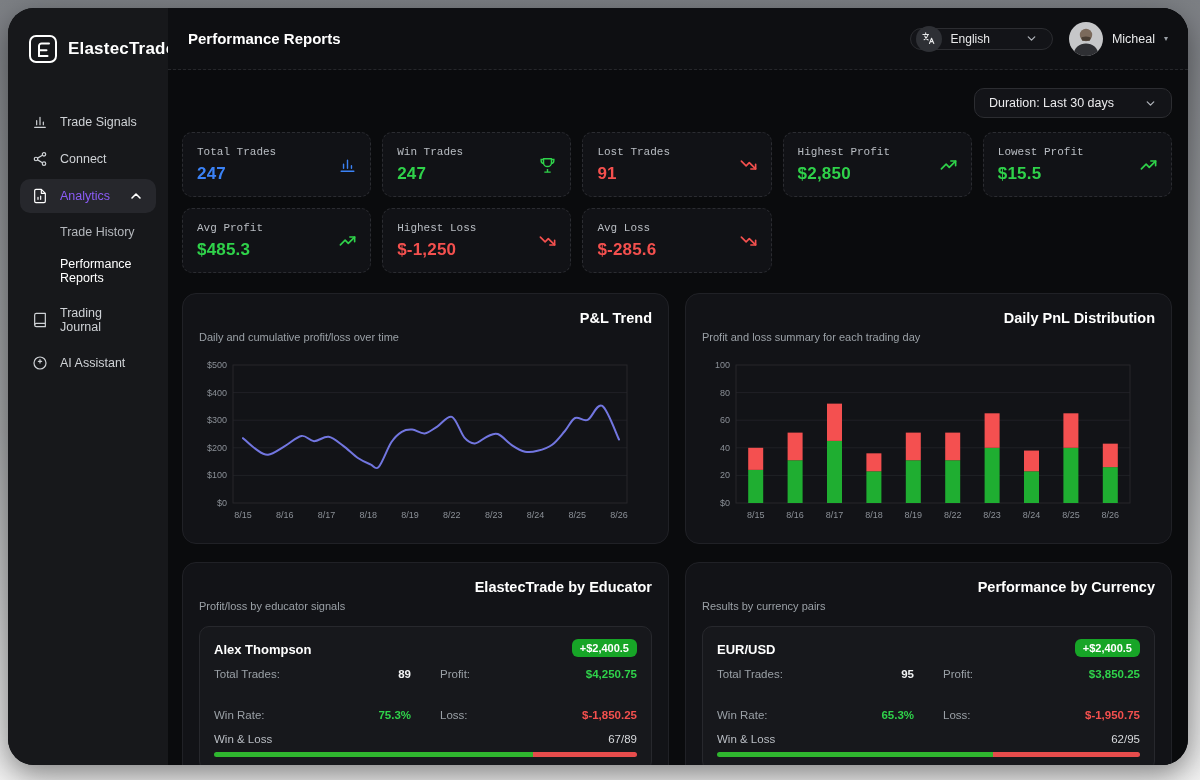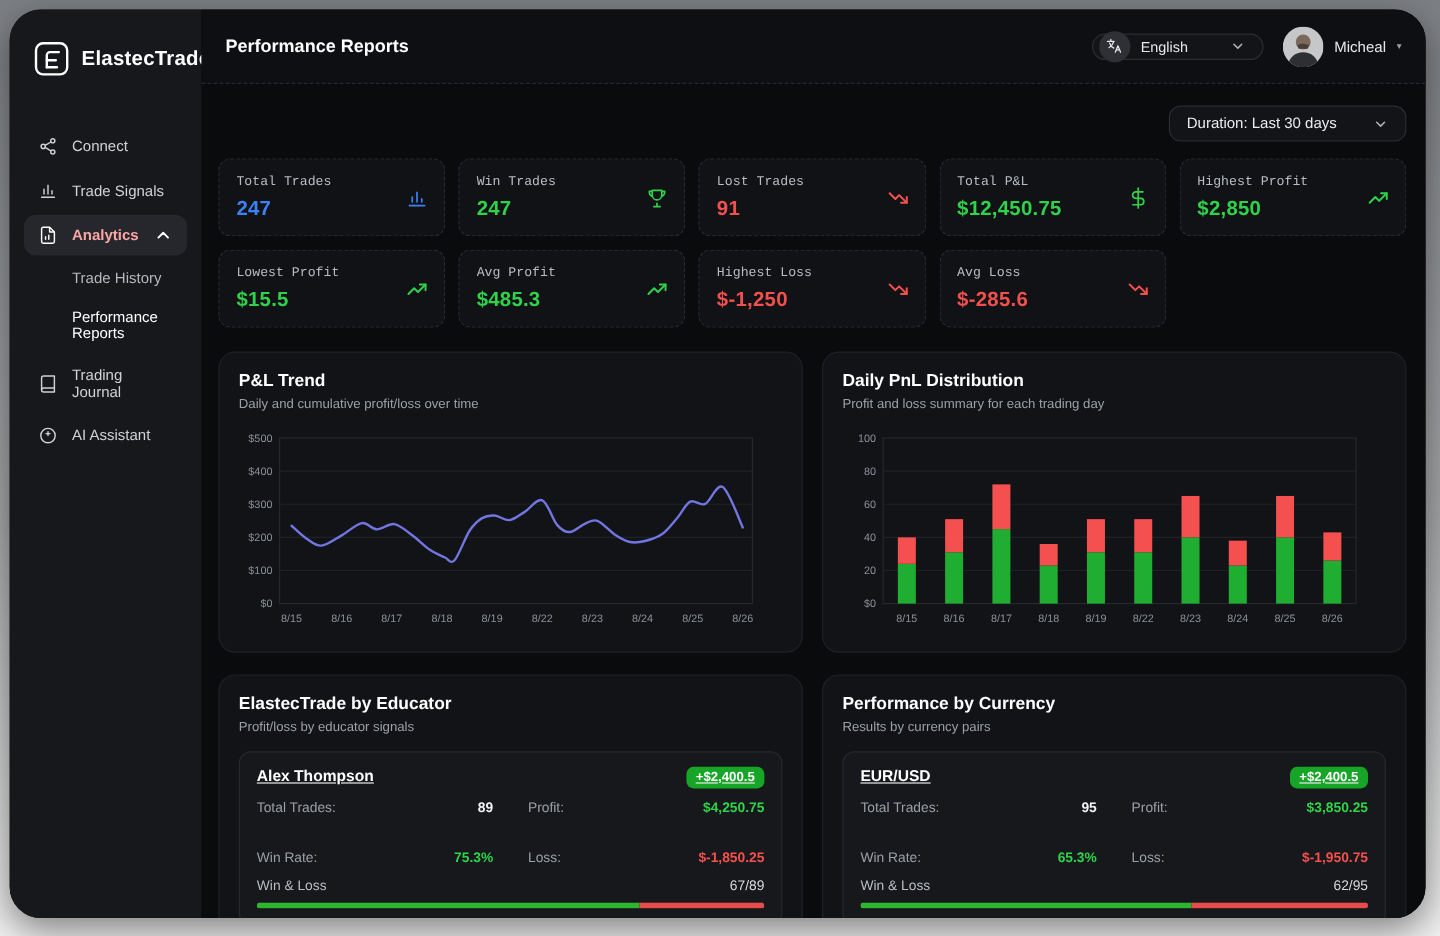--- a/index.html
+++ b/index.html
@@ -157,15 +157,15 @@
     <nav>
       <div class="nav-item">
         <svg>
-            <use href="#i-share"></use>
-          </svg>
-        <span>Connect</span>
+            <use href="#i-signals"></use>
+          </svg>
+        <span>Trade Signals</span>
       </div>
       <div class="nav-item">
         <svg>
-            <use href="#i-signals"></use>
-          </svg>
-        <span>Trade Signals</span>
+            <use href="#i-share"></use>
+          </svg>
+        <span>Connect</span>
       </div>
       <div class="nav-item active">
         <svg>

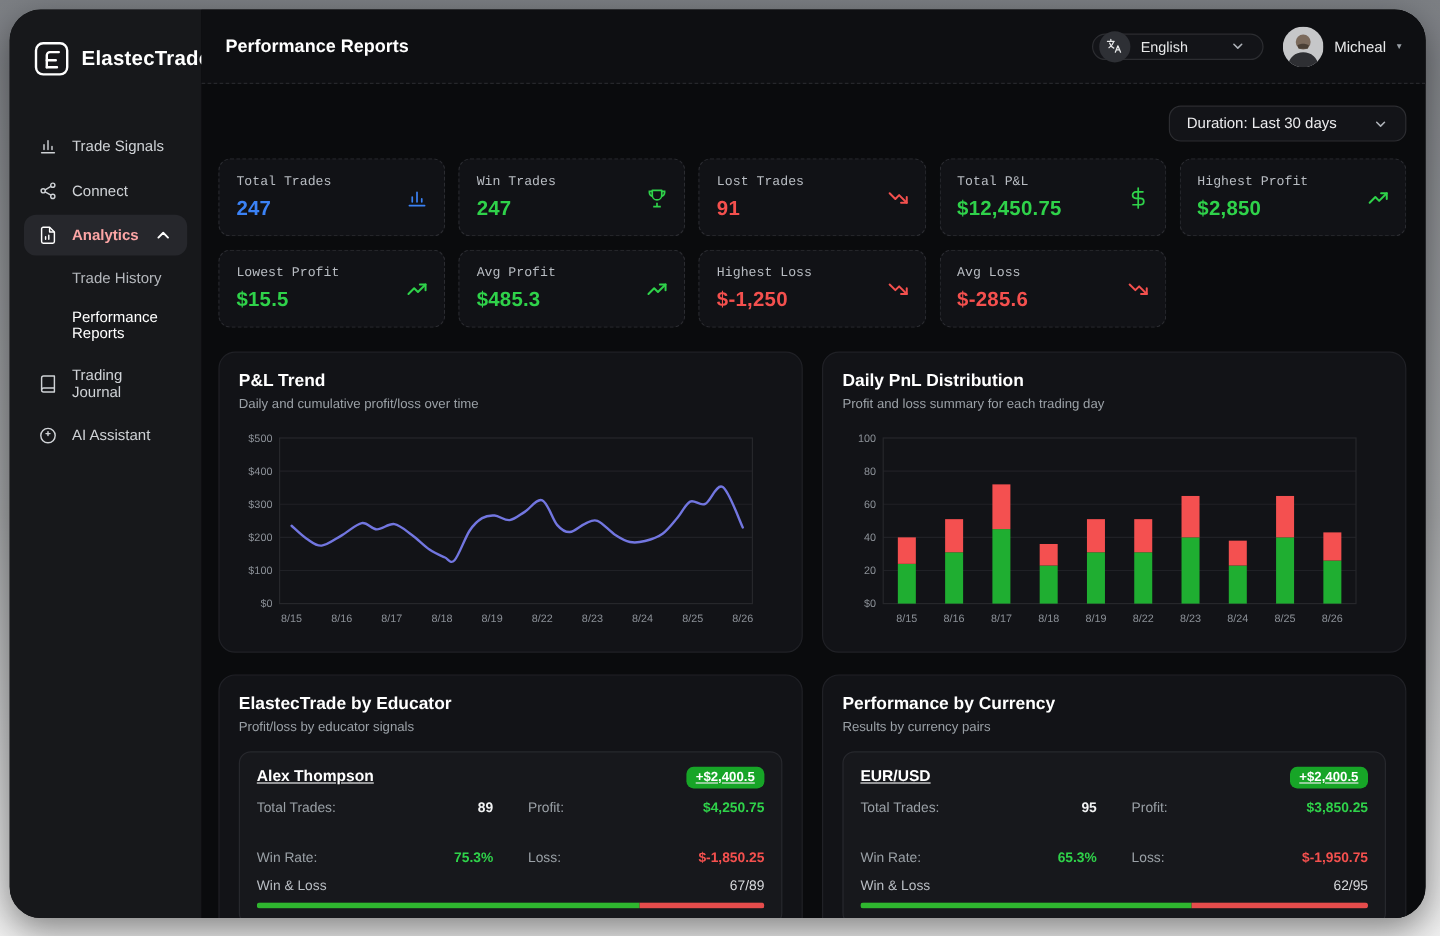--- a/index.html
+++ b/index.html
@@ -256,13 +256,6 @@
             </svg>
         </div>
         <div class="stat-card">
-          <div class="stat-label">Total P&amp;L</div>
-          <div class="stat-value green">$12,450.75</div>
-          <svg class="stat-ic green">
-              <use href="#i-dollar"></use>
-            </svg>
-        </div>
-        <div class="stat-card">
           <div class="stat-label">Highest Profit</div>
           <div class="stat-value green">$2,850</div>
           <svg class="stat-ic green">

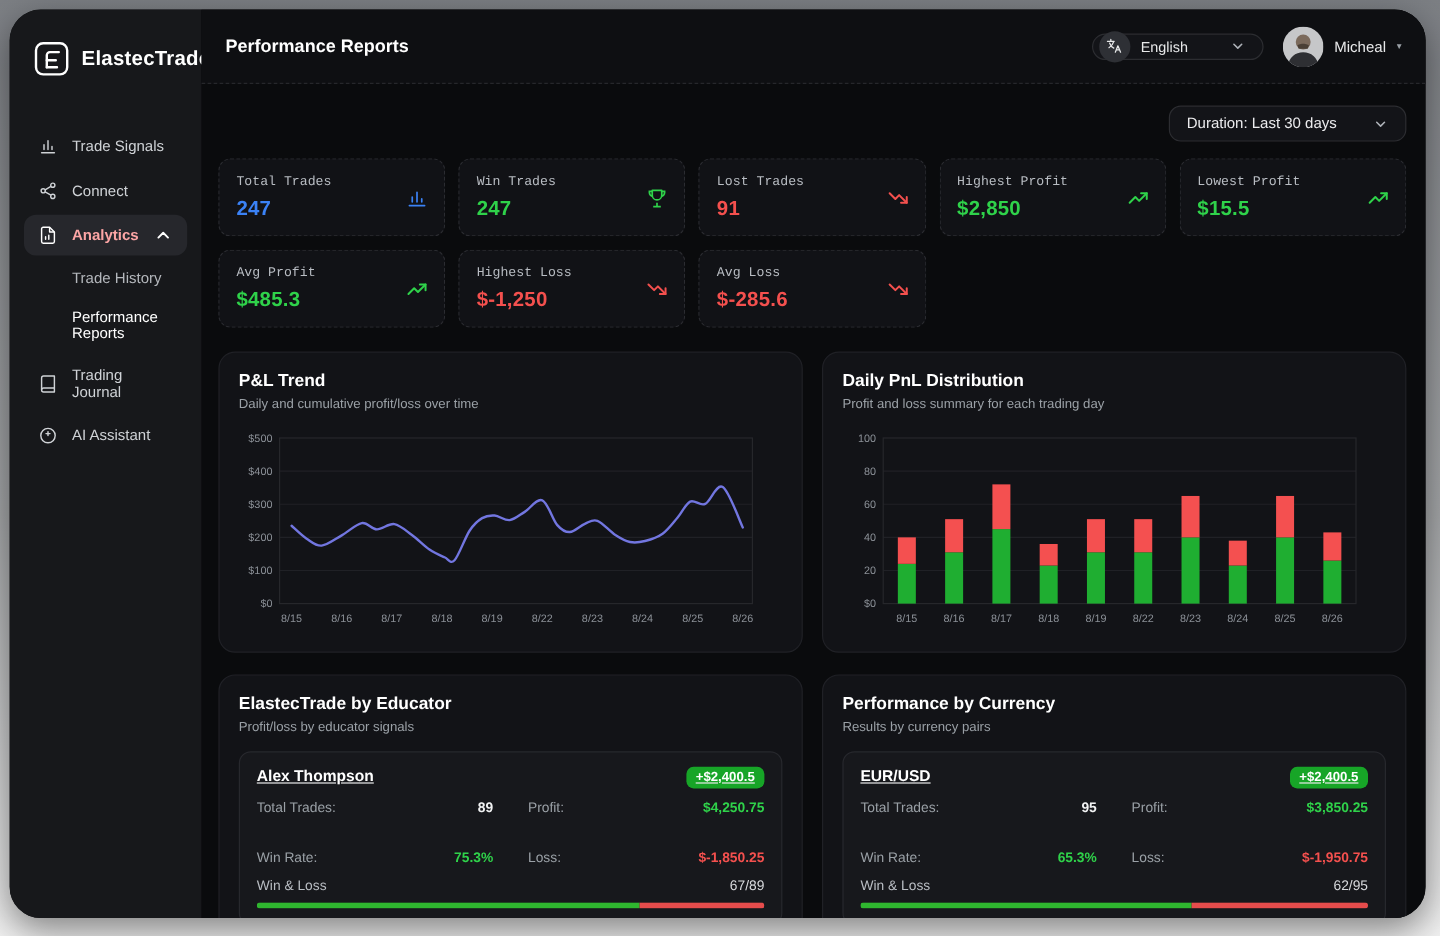--- a/index.html
+++ b/index.html
@@ -23,7 +23,7 @@
   .nav-item { display:flex; align-items:center; gap:12px; margin:3px 12px; padding:9px 12px;
     border-radius:10px; color:#cfd2d6; font-size:12.5px; cursor:pointer; }
   .nav-item svg { width:16px; height:16px; flex:none; stroke:#cfd2d6; }
-  .nav-item.active { background:#26272c; color:#fca5a5; font-weight:700; }
+  .nav-item.active { background:#26272c; color:#8b5cf6; font-weight:400; }
   .nav-item.active svg { stroke:#fff; }
   .nav-caret { margin-left:auto; width:12px; height:12px; }
   .nav-sub { margin:0 12px; padding:9px 12px 9px 40px; font-size:12.5px; color:#b4b7bc; cursor:pointer; }

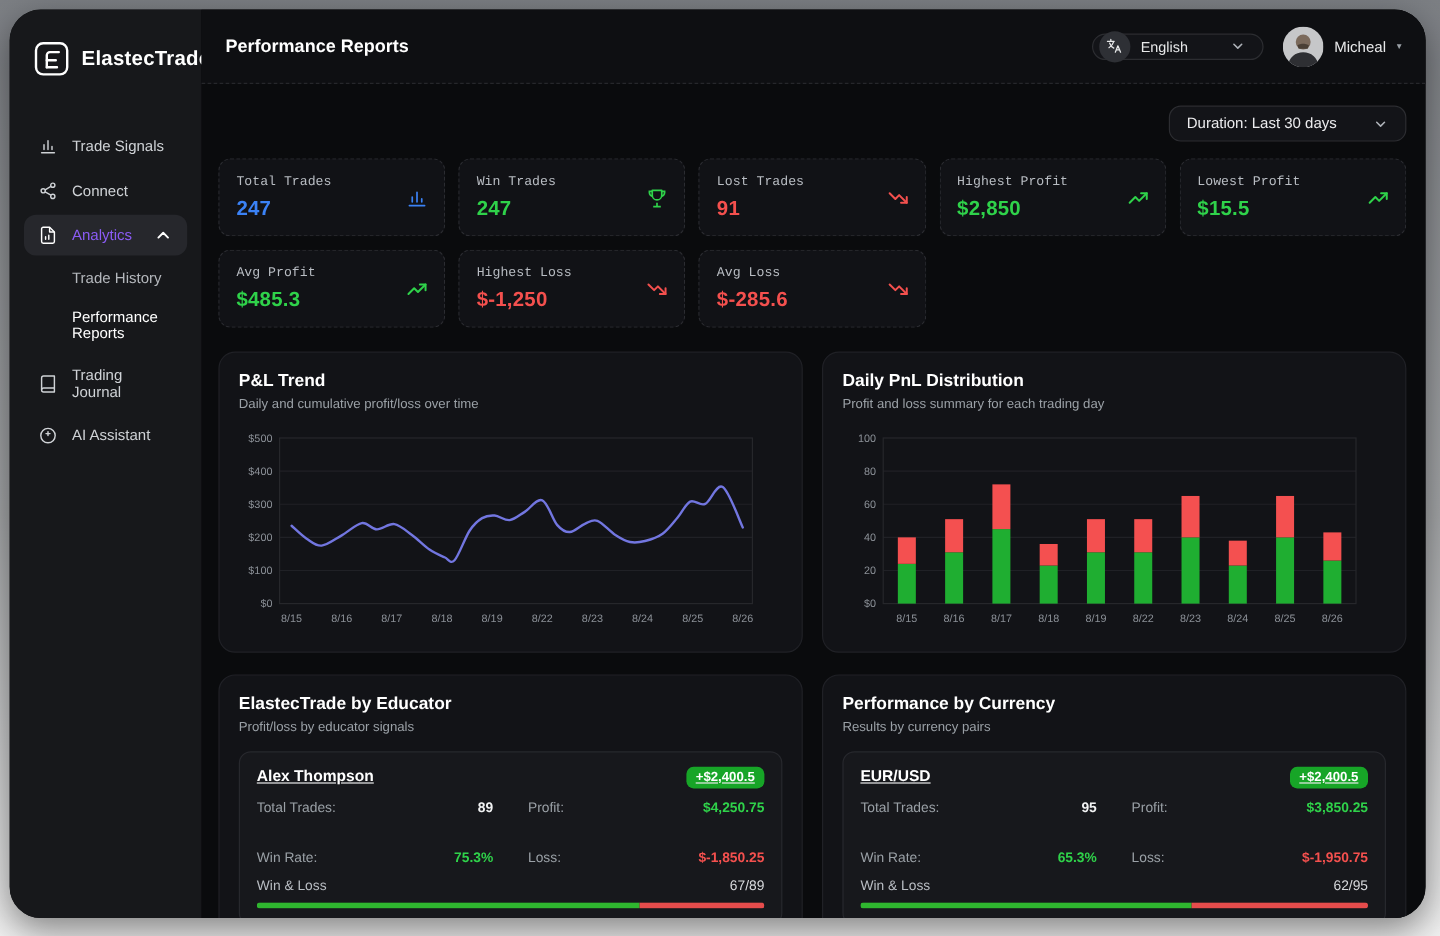--- a/index.html
+++ b/index.html
@@ -60,7 +60,7 @@
   .charts-row, .perf-row { display:grid; grid-template-columns:1fr 1fr; gap:16px; }
   .charts-row { margin-bottom:18px; }
   .panel { background:#121317; border:1px solid #202126; border-radius:14px; padding:16px 16px 14px; }
-  .panel-title { font-size:14.5px; font-weight:700; color:#fff; margin-bottom:5px; }
+  .panel-title { font-size:14.5px; font-weight:700; color:#fff; margin-bottom:5px;text-align:right; }
   .panel-sub { font-size:11px; color:#9aa0a6; margin-bottom:14px; }
   .chart-svg { display:block; width:432px; height:172px; }
   

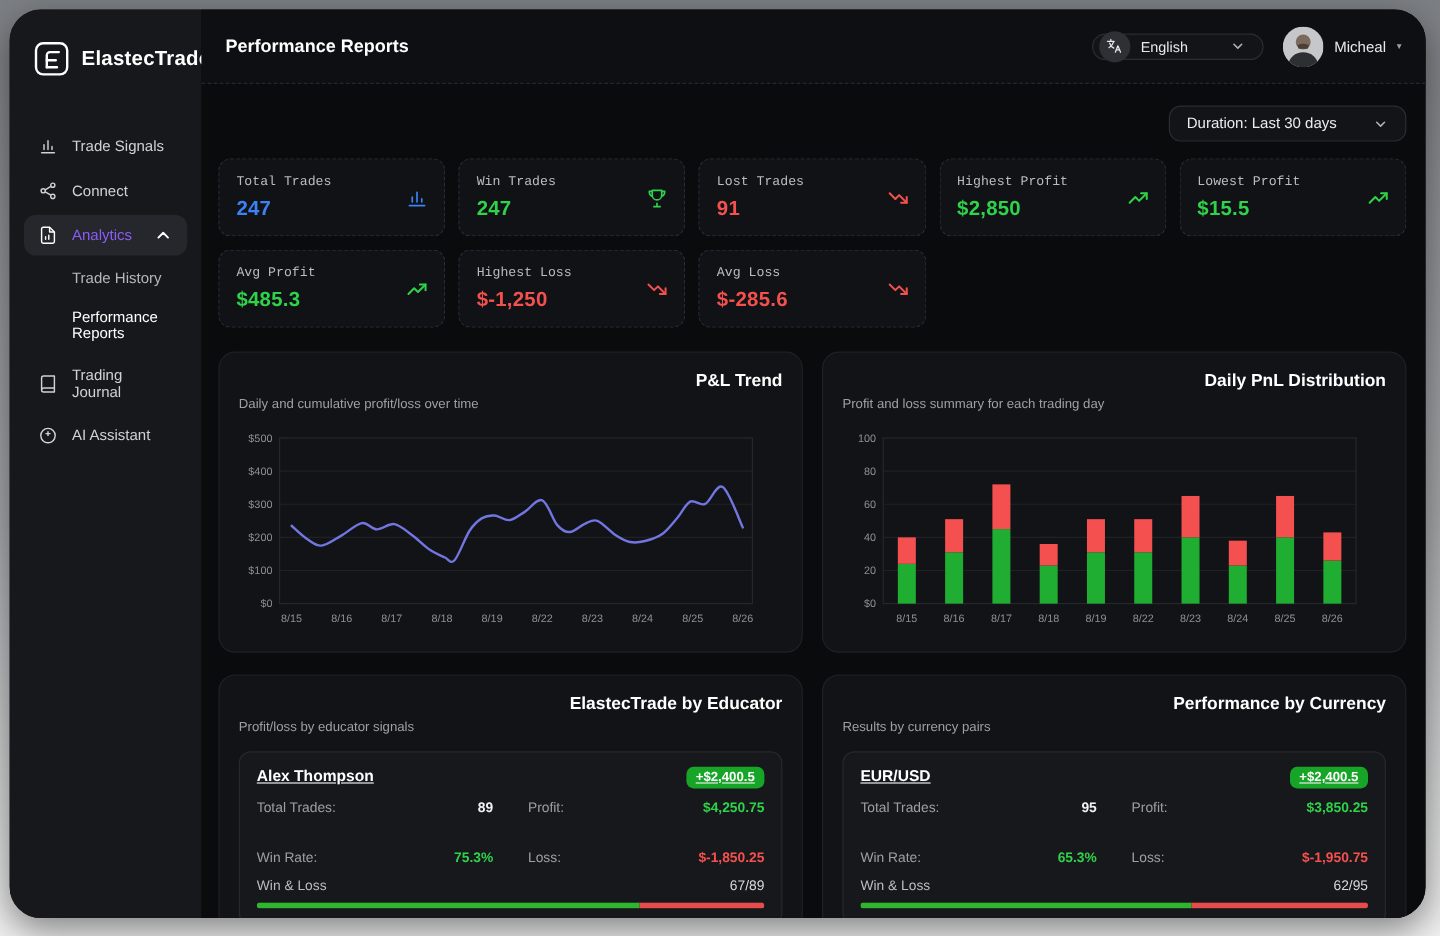--- a/index.html
+++ b/index.html
@@ -65,7 +65,7 @@
   .chart-svg { display:block; width:432px; height:172px; }
   
   .perf-card { background:#17181c; border:1px solid #27282d; border-radius:10px; padding:12px 14px 13px; margin-top:12px; }
-  .perf-head { display:flex; align-items:flex-start; justify-content:space-between; margin-bottom:11px;text-decoration:underline; }
+  .perf-head { display:flex; align-items:flex-end; justify-content:space-between; margin-bottom:11px; }
   .perf-name { font-size:13px; font-weight:700; color:#fff; }
   .badge { background:#17a527; color:#fff; font-size:11px; font-weight:700; border-radius:6px; padding:3px 8px; }
   .perf-grid { display:grid; grid-template-columns:1fr 1fr; column-gap:30px; row-gap:7px; font-size:11.5px;gap:29px; }

